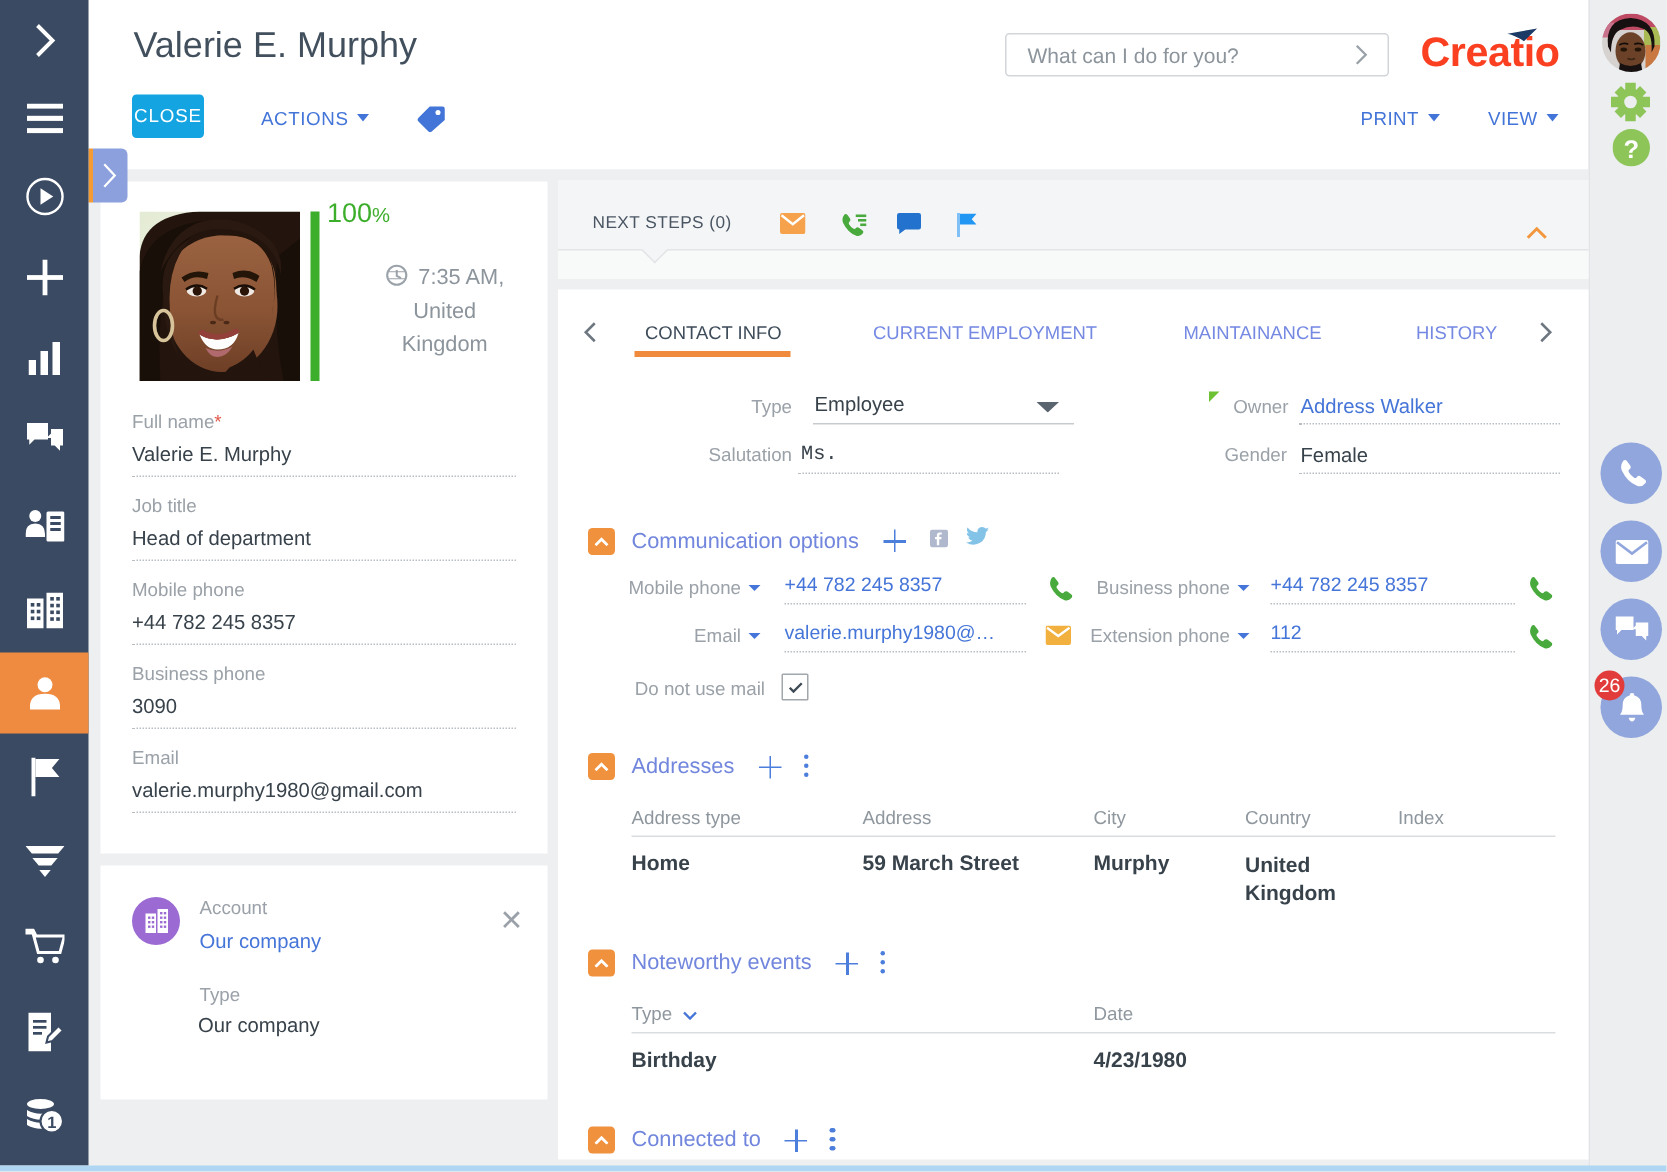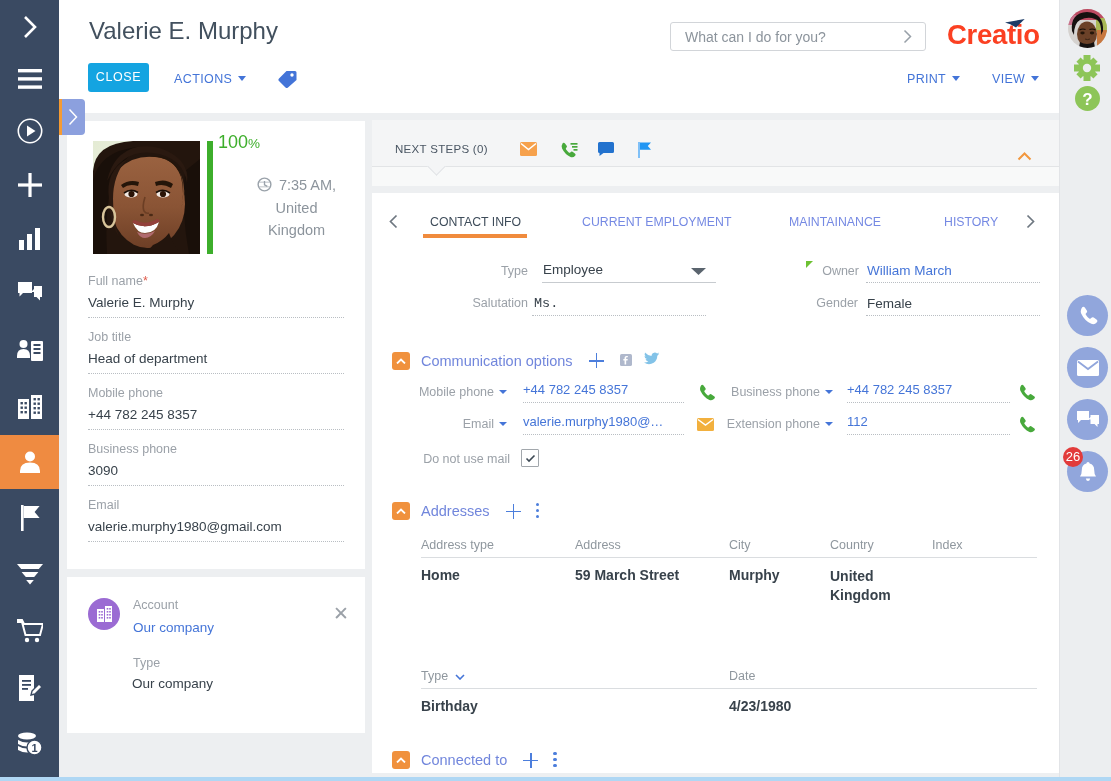--- a/index.html
+++ b/index.html
@@ -14,7 +14,7 @@
 
 #header { position:absolute; left:59px; top:0; width:1052px; height:113px; background:#fff; }
 #title { position:absolute; left:30px; top:17px; font-size:24px; color:#42505E; }
-#btn-close { position:absolute; left:29px; top:63px; width:61px; height:29px; background:#14A4E1; border-radius:3px; color:#fff; font-size:12.5px; text-align:center; line-height:29px; letter-spacing:0.6px; }
+#btn-close { position:absolute; left:29px; top:63px; width:48px; height:29px; background:#14A4E1; border-radius:3px; color:#fff; font-size:12.5px; text-align:center; line-height:29px; letter-spacing:0.6px; }
 #actions { position:absolute; left:115px; top:72px; font-size:12.5px; color:#4374D8; letter-spacing:0.4px; }
 #tagicon { position:absolute; left:219px; top:70px; }
 #searchbox { position:absolute; left:611px; top:22px; width:256px; height:29px; border:1px solid #D2D5D9; border-radius:3px; background:#fff; }

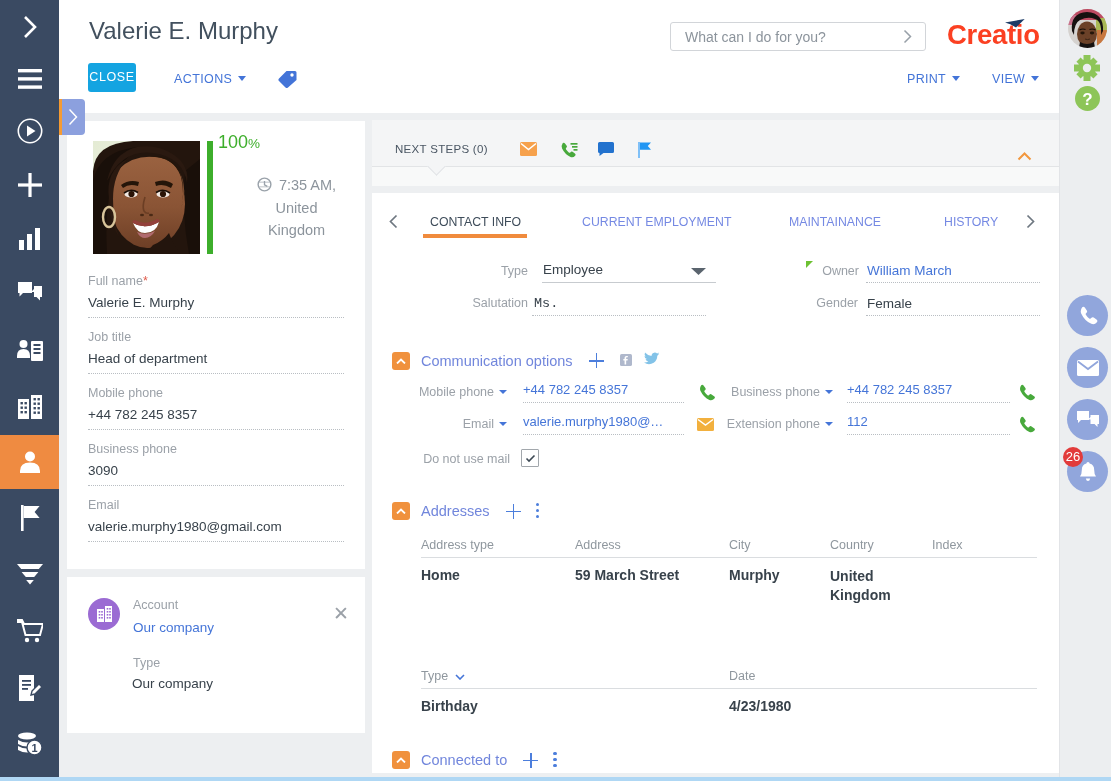--- a/index.html
+++ b/index.html
@@ -446,7 +446,7 @@
         </svg>
       <div id="ownermark"></div>
       <div class="formlab" style="left:337px; top:71px; width:150px;">Owner</div>
-      <div class="formval bluval dotu" style="left:494px; top:63px; width:174px; height:27px; padding-top:7px; padding-left:1px;">William March</div>
+      <div class="formval bluval dotu" style="left:494px; top:63px; width:174px; height:27px; padding-top:7px; padding-left:1px;">Address Walker</div>
       <div class="formlab" style="left:0px; top:103px; width:156px;">Salutation</div>
       <div class="formval dotu" style="left:160px; top:96px; width:174px; height:27px; padding-top:7px; padding-left:2px;font-family:Liberation Mono, monospace;">Ms.</div>
       <div class="formlab" style="left:337px; top:103px; width:149px;">Gender</div>

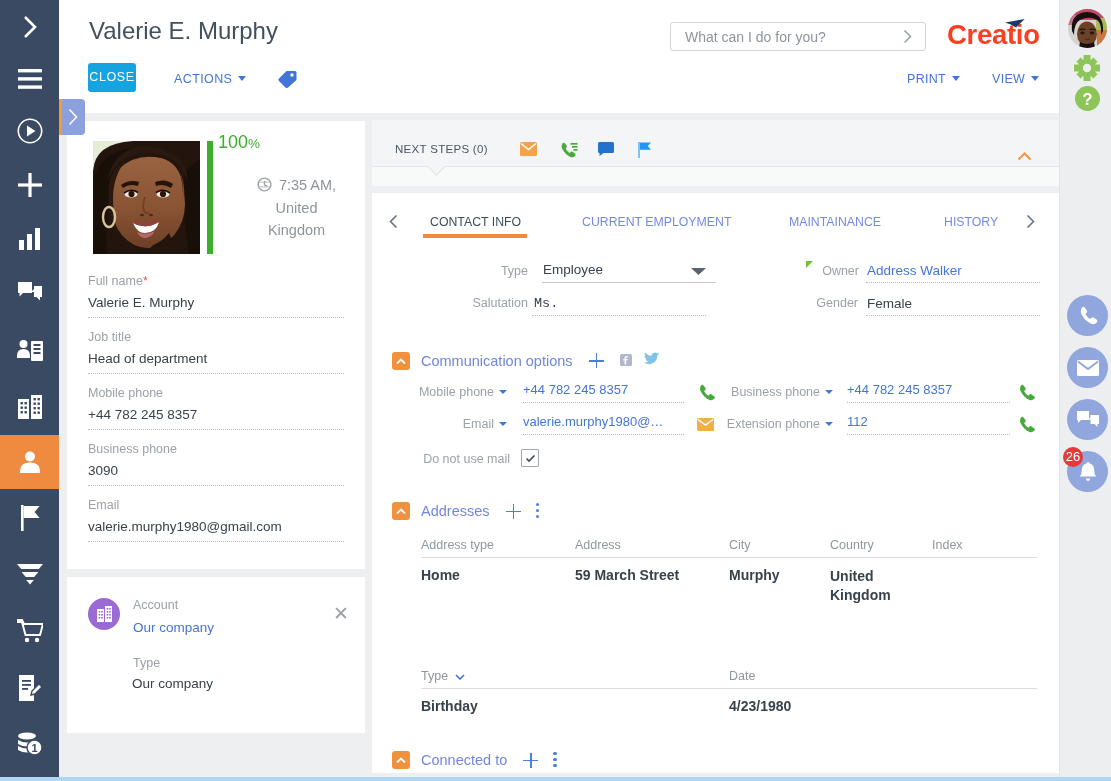--- a/index.html
+++ b/index.html
@@ -524,6 +524,20 @@
       <div class="td" style="left:357px; top:374px;">Murphy</div>
       <div class="td" style="left:458px; top:374px; width:90px; line-height:19px;">United Kingdom</div>
 
+      <div class="sechead" style="top:440px;">
+        <div class="secbox">
+            <svg width="10" height="6">
+              <path d="M1 5.5 L5 1.5 L9 5.5" stroke="#fff" stroke-width="1.8" fill="none"></path>
+            </svg>
+          </div>
+        <div class="sectitle">Noteworthy events</div>
+        <div class="secplus"></div>
+        <div class="secdots">
+            <i style="top:0"></i>
+            <i style="top:6px"></i>
+            <i style="top:12px"></i>
+          </div>
+      </div>
       <div class="th" style="left:49px; top:476px;">Type <svg width="10" height="6" style="margin-left:3px;">
             <path d="M1 1 L5 5 L9 1" stroke="#4575D8" stroke-width="1.6" fill="none"></path>
           </svg></div>

